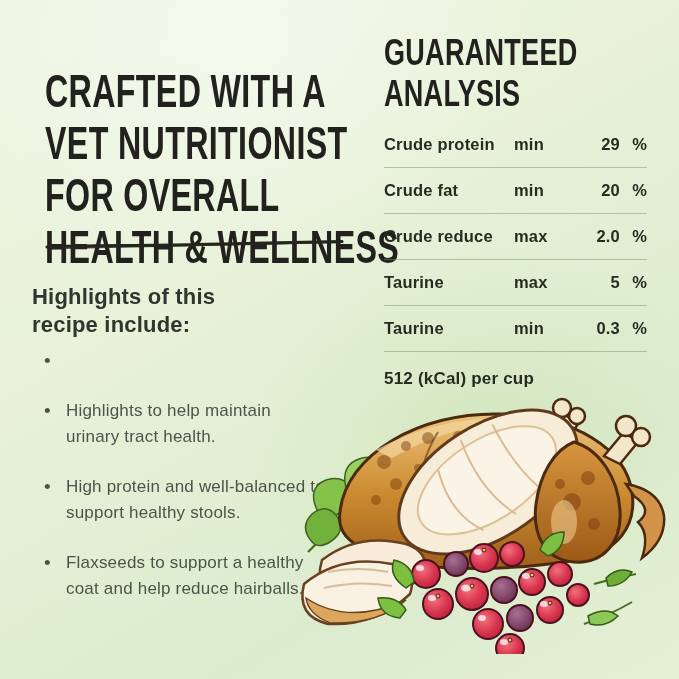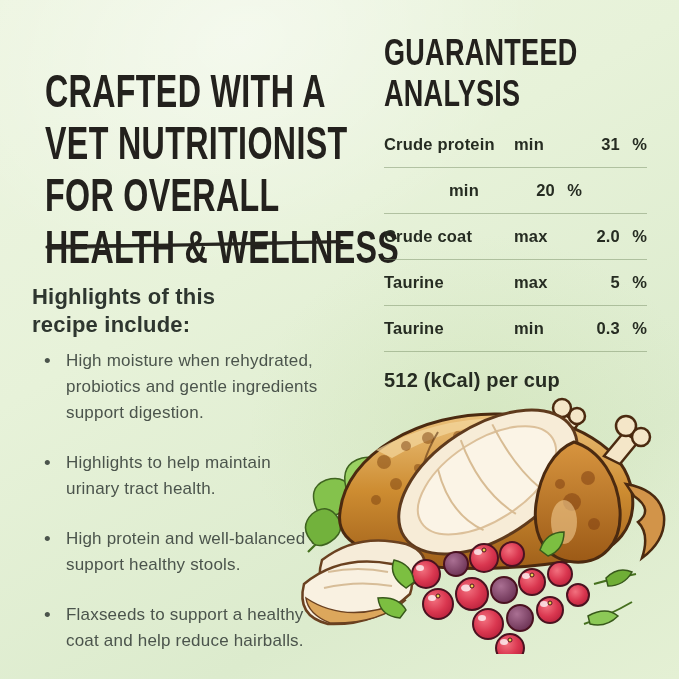--- a/index.html
+++ b/index.html
@@ -43,7 +43,7 @@
   .ga-row{
     display:flex;align-items:center;height:46px;box-sizing:border-box;
     border-bottom:1px solid rgba(124,145,106,0.5);
-    font-weight:bold;font-size:16.5px;letter-spacing:0.2px;justify-content:center;
+    font-weight:bold;font-size:16.5px;letter-spacing:0.2px;
   }
   .ga-label{flex:1;}
   .ga-qual{width:56px;}

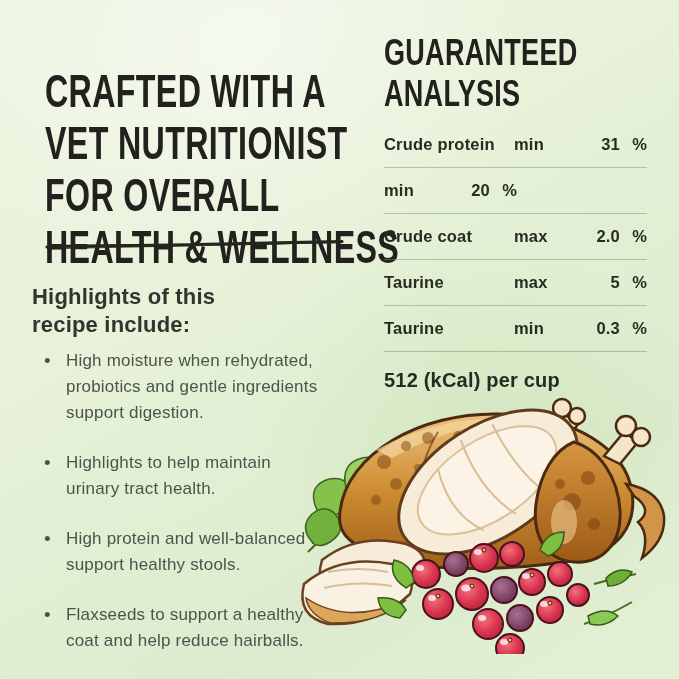--- a/index.html
+++ b/index.html
@@ -105,7 +105,7 @@
       <div class="ga-row">
         <span class="ga-label">Crude protein</span>
         <span class="ga-qual">min</span>
-        <span class="ga-val">31</span>
+        <span class="ga-val">29</span>
         <span class="ga-unit">%</span>
       </div>
       <div class="ga-row">

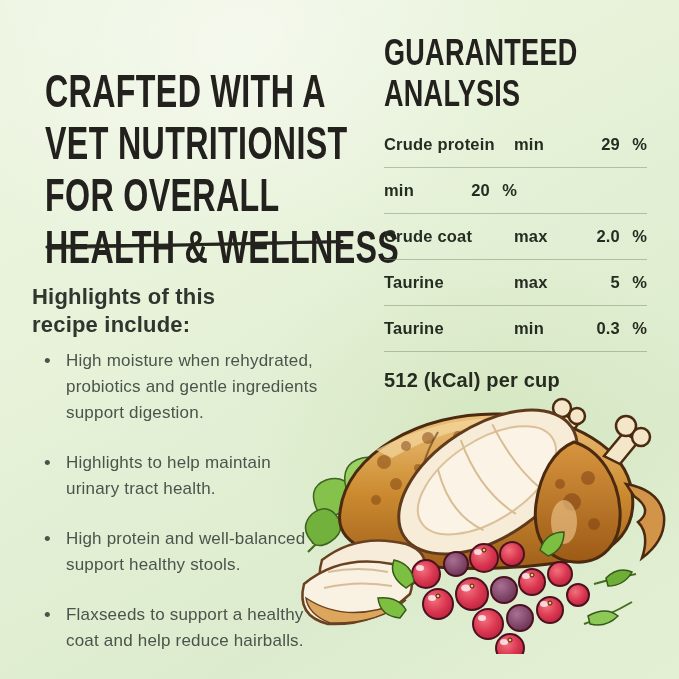--- a/index.html
+++ b/index.html
@@ -109,6 +109,7 @@
         <span class="ga-unit">%</span>
       </div>
       <div class="ga-row">
+        <span class="ga-label">Crude fat</span>
         <span class="ga-qual">min</span>
         <span class="ga-val">20</span>
         <span class="ga-unit">%</span>

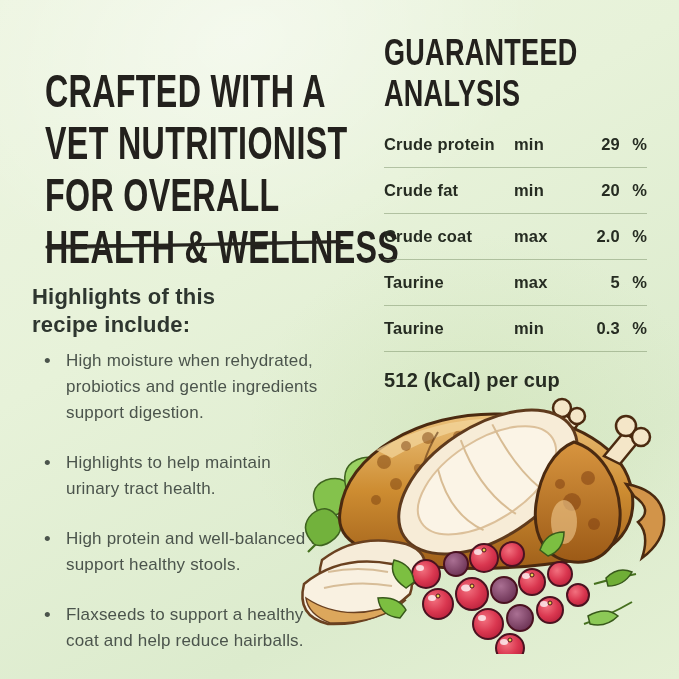--- a/index.html
+++ b/index.html
@@ -115,7 +115,7 @@
         <span class="ga-unit">%</span>
       </div>
       <div class="ga-row">
-        <span class="ga-label">Crude coat</span>
+        <span class="ga-label">Crude reduce</span>
         <span class="ga-qual">max</span>
         <span class="ga-val">2.0</span>
         <span class="ga-unit">%</span>

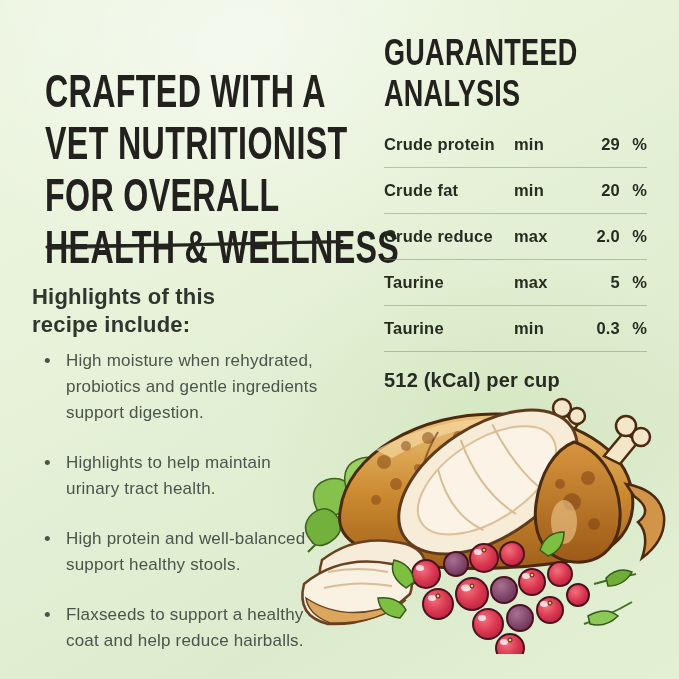--- a/index.html
+++ b/index.html
@@ -80,7 +80,6 @@
   <div class="bullets">
     <div class="bullet">
       <span class="dot">•</span>
-      <span class="btxt">High moisture when rehydrated, probiotics and gentle ingredients support digestion.</span>
     </div>
     <div class="bullet">
       <span class="dot">•</span>

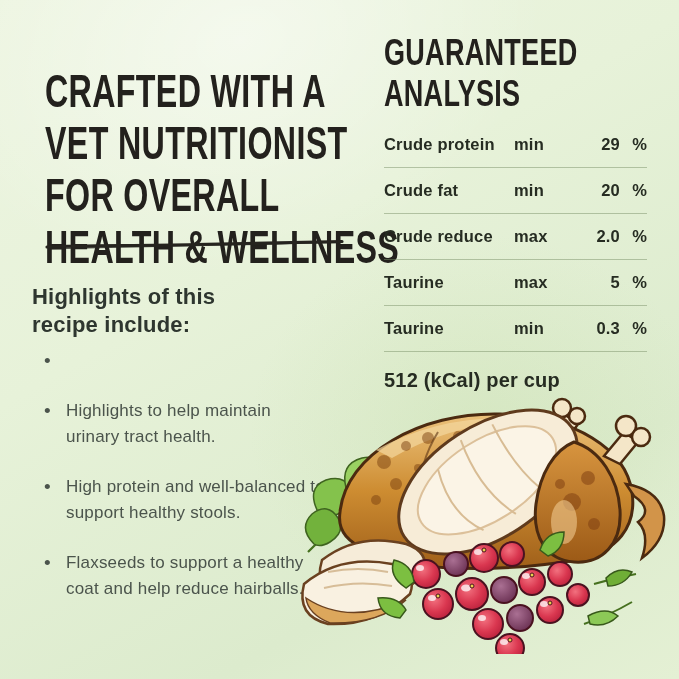--- a/index.html
+++ b/index.html
@@ -49,7 +49,7 @@
   .ga-qual{width:56px;}
   .ga-val{width:50px;text-align:right;}
   .ga-unit{width:27px;text-align:right;}
-  .ga-note{margin-top:17px;font-weight:bold;font-size:20px;letter-spacing:0.2px;}
+  .ga-note{margin-top:17px;font-weight:bold;font-size:17px;letter-spacing:0.2px;}
   
   .turkey{position:absolute;left:288px;top:392px;}
 </style>

